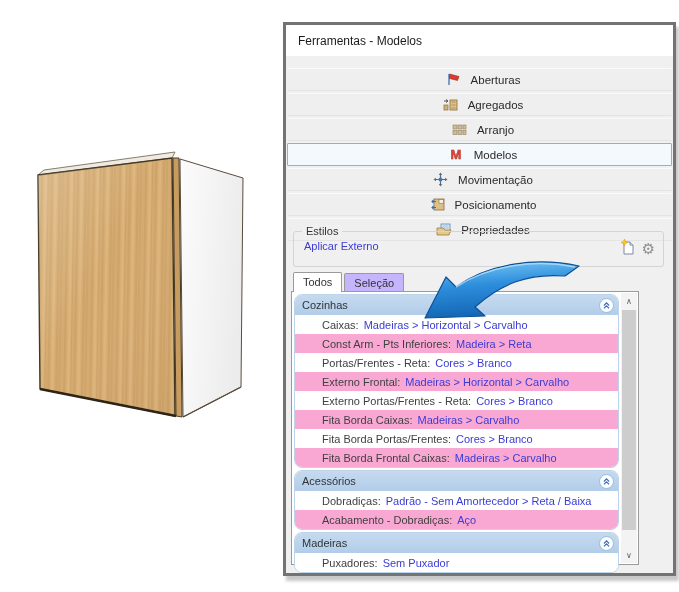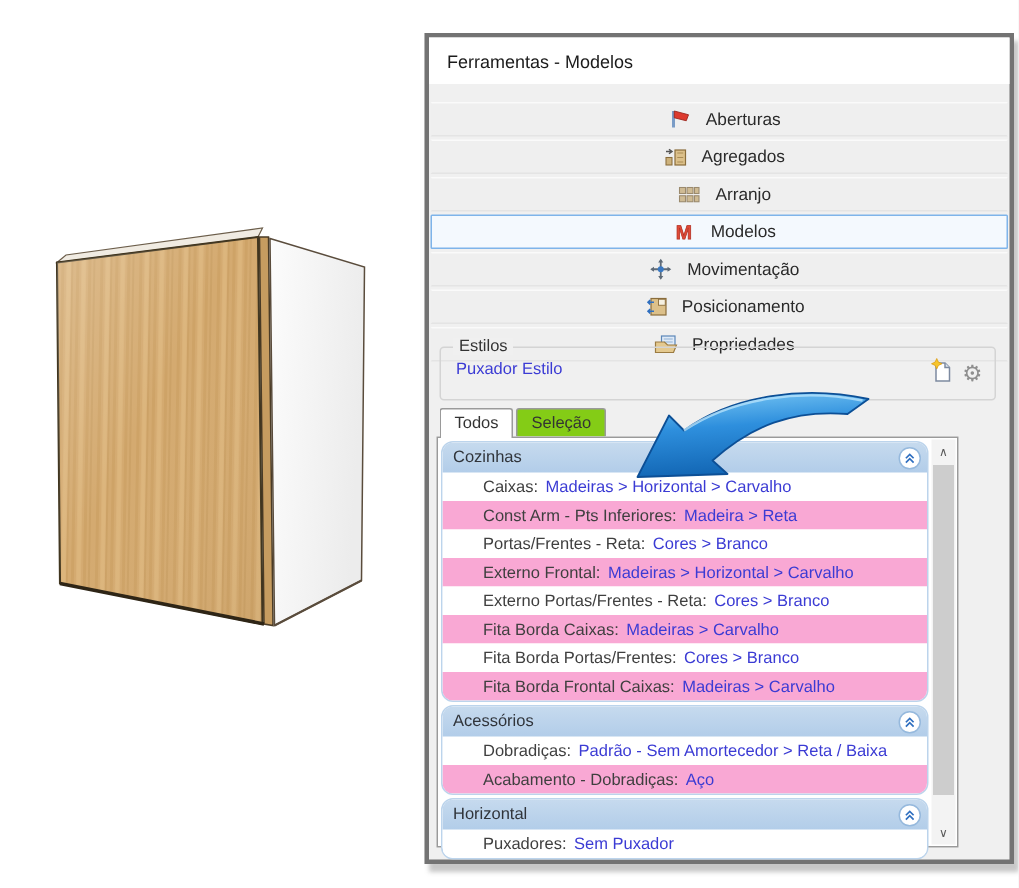--- a/index.html
+++ b/index.html
@@ -220,7 +220,7 @@
 
   <div class="styles-box">
     <span class="styles-label">Estilos</span>
-    <span class="styles-link">Puxador Estilo</span>
+    <span class="styles-link">Aplicar Externo</span>
     <span class="styles-icons">
       <span>
         <svg width="16" height="17" viewBox="0 0 16 17">

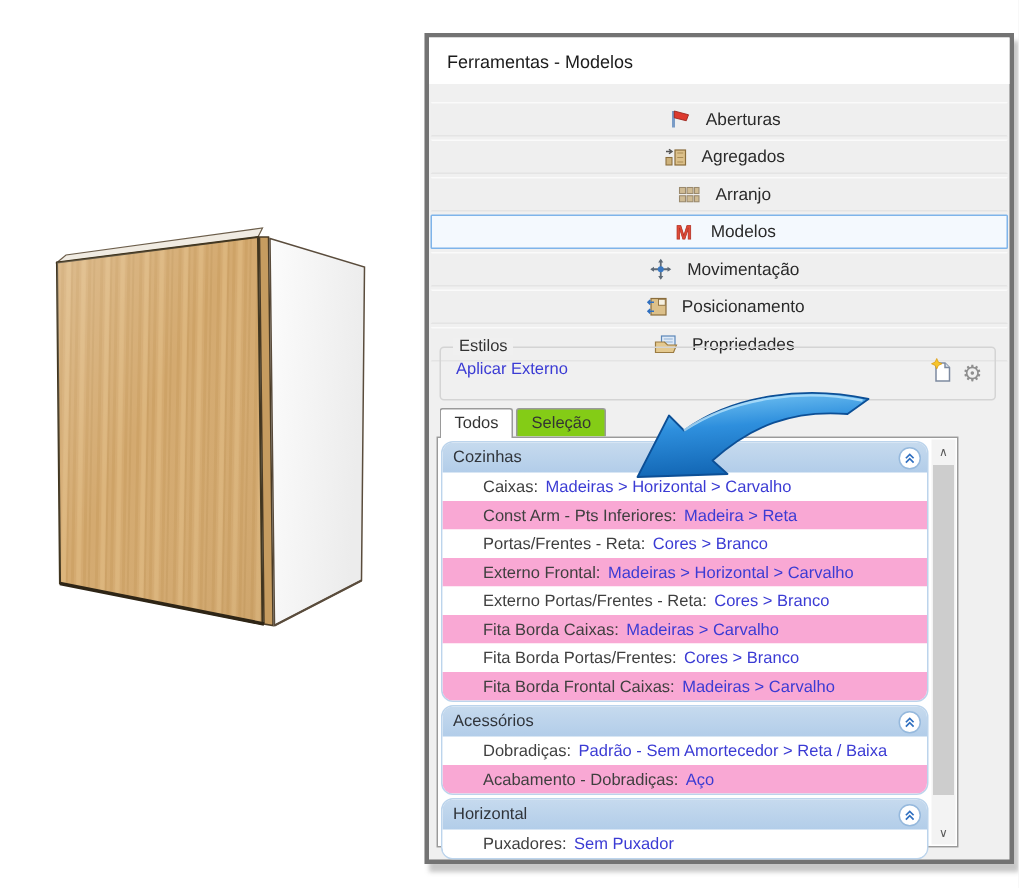--- a/index.html
+++ b/index.html
@@ -47,7 +47,7 @@
   .styles-icons{position:absolute;right:8px;top:6px;display:flex;gap:6px;align-items:center;}
   .gear{font-size:15px;color:#8f8f8f;line-height:1;cursor:pointer;}
   
-  .tabs{position:absolute;left:7px;top:247px;display:flex;font-size:11px;}
+  .tabs{position:absolute;left:7px;top:247px;display:flex;font-size:11px;align-items:center;}
   .tab{
     padding:3px 9px 2px 9px;border:1px solid #9a9a9a;border-bottom:none;
     background:#84cc16;color:#333;margin-right:2px;border-radius:2px 2px 0 0;cursor:pointer;

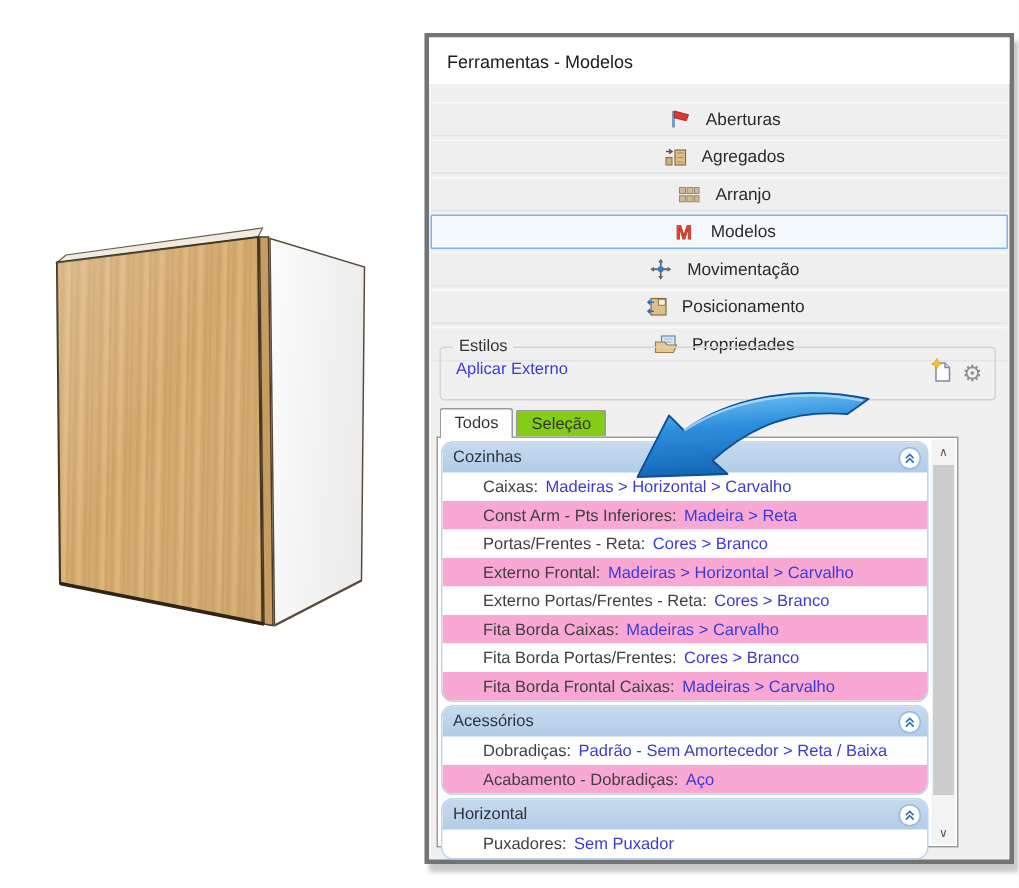--- a/index.html
+++ b/index.html
@@ -50,7 +50,7 @@
   .tabs{position:absolute;left:7px;top:247px;display:flex;font-size:11px;align-items:center;}
   .tab{
     padding:3px 9px 2px 9px;border:1px solid #9a9a9a;border-bottom:none;
-    background:#84cc16;color:#333;margin-right:2px;border-radius:2px 2px 0 0;cursor:pointer;
+    background:#c4b5fd;color:#333;margin-right:2px;border-radius:2px 2px 0 0;cursor:pointer;
   }
   .tab.active{background:#ffffff;position:relative;z-index:3;padding-bottom:4px;margin-bottom:-1px;}
   

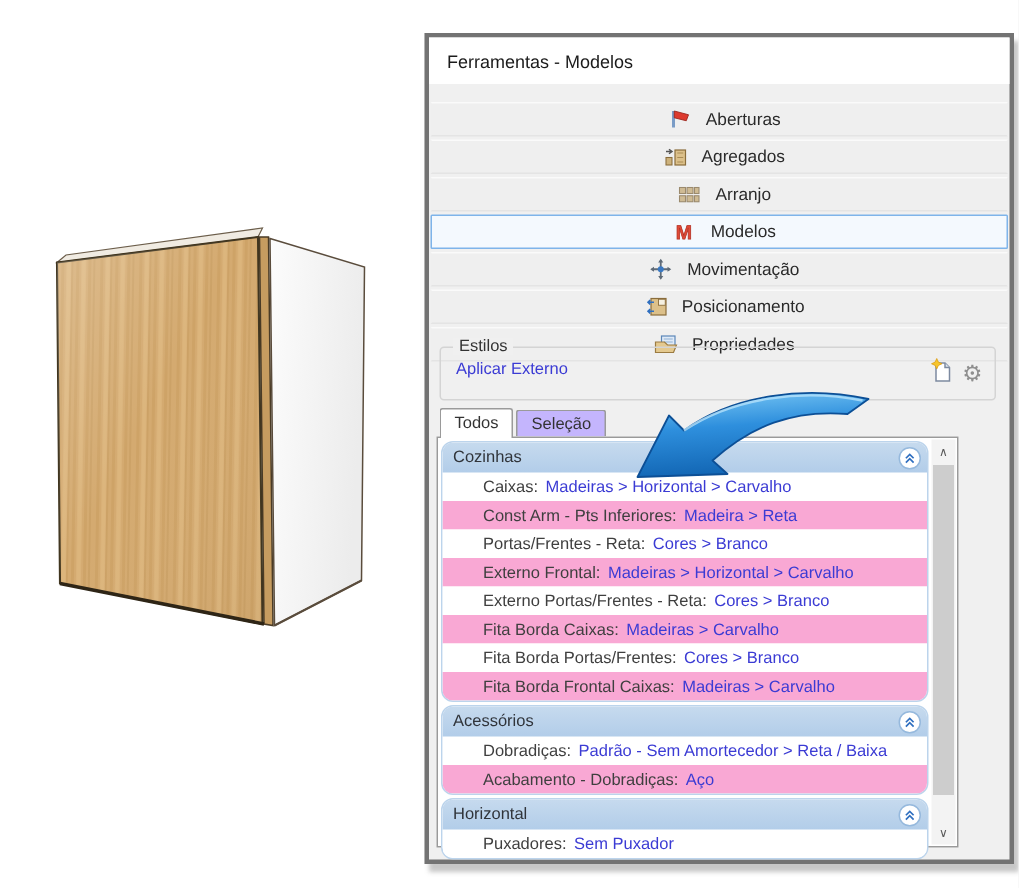--- a/index.html
+++ b/index.html
@@ -309,7 +309,7 @@
 
       <div class="group">
         <div class="group-header">
-          <span>Horizontal</span>
+          <span>Madeiras</span>
           <span class="collapse-btn">
             <svg width="9" height="9" viewBox="0 0 14 14">
               <path d="M3 7 L7 3 L11 7 M3 11.5 L7 7.5 L11 11.5" stroke="#2f6fc0" stroke-width="1.8" fill="none"></path>

